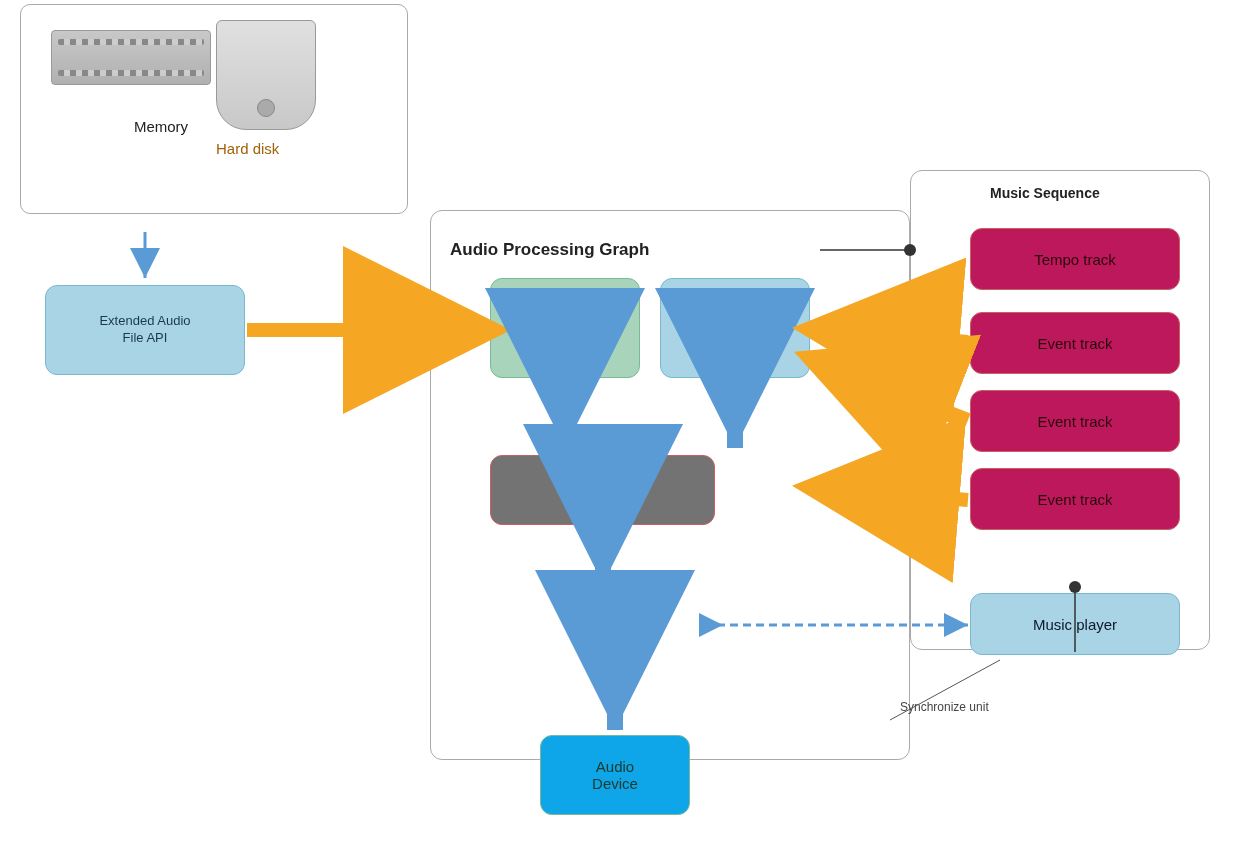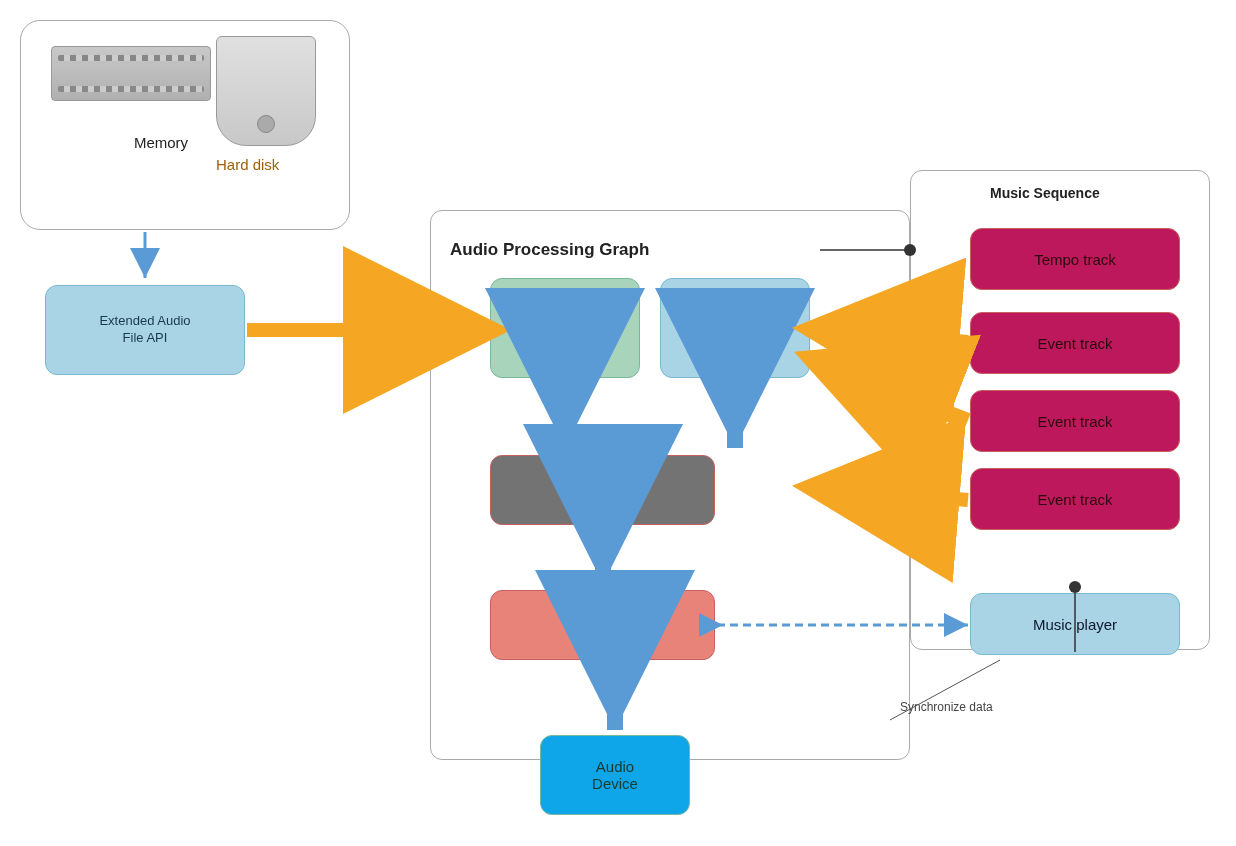--- a/index.html
+++ b/index.html
@@ -19,12 +19,12 @@
     
     .storage-box {
       position: absolute;
-      top: 20px;
+      top: 4px;
       left: 20px;
-      width: 330px;
+      width: 388px;
       height: 210px;
       border: 1.5px solid #aaa;
-      border-radius: 20px;
+      border-radius: 10px;
       background: #fff;
     }
     

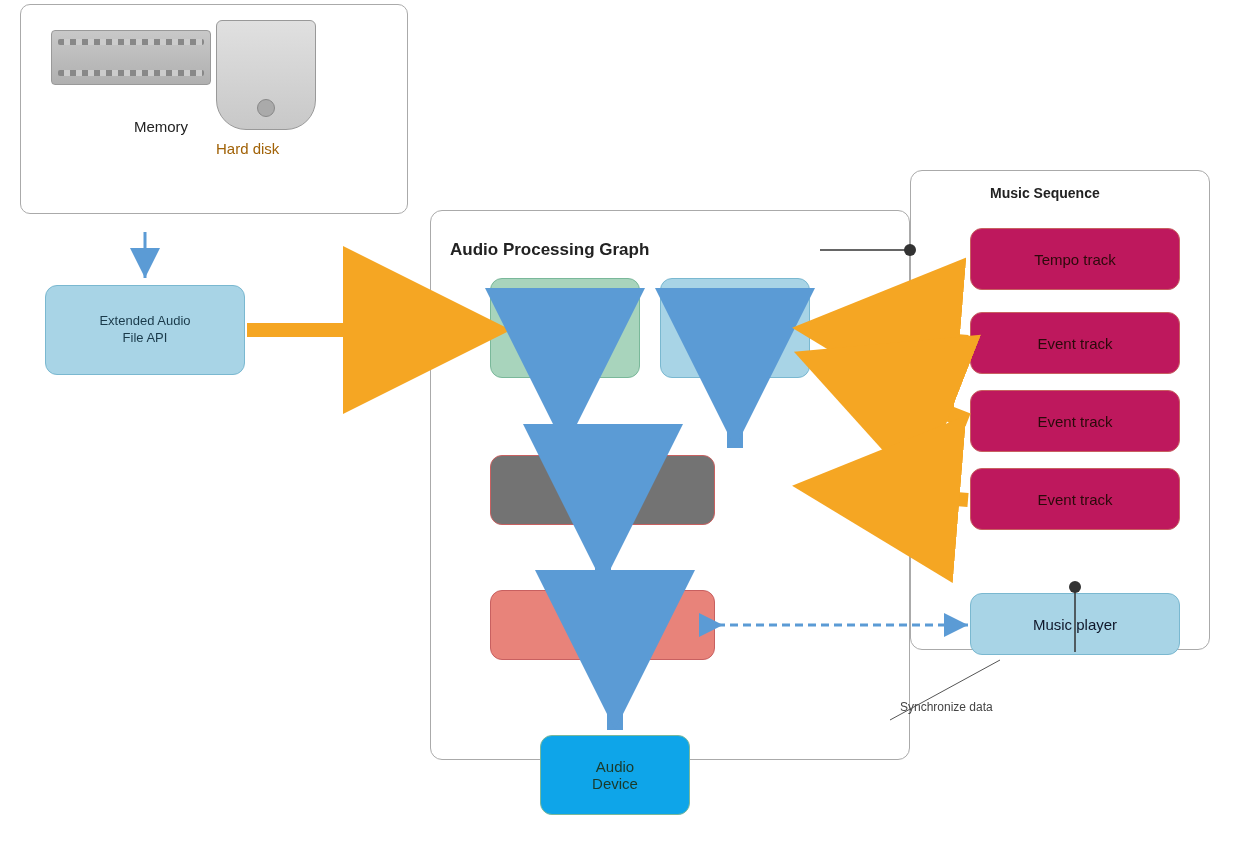--- a/index.html
+++ b/index.html
@@ -348,9 +348,6 @@
     <span>3D mixer unit</span>
   </div>
 
-  <div class="output-box">
-    <span>Output unit</span>
-  </div>
 
   <div class="audio-device-box">
     <span>Audio<br>Device</span>

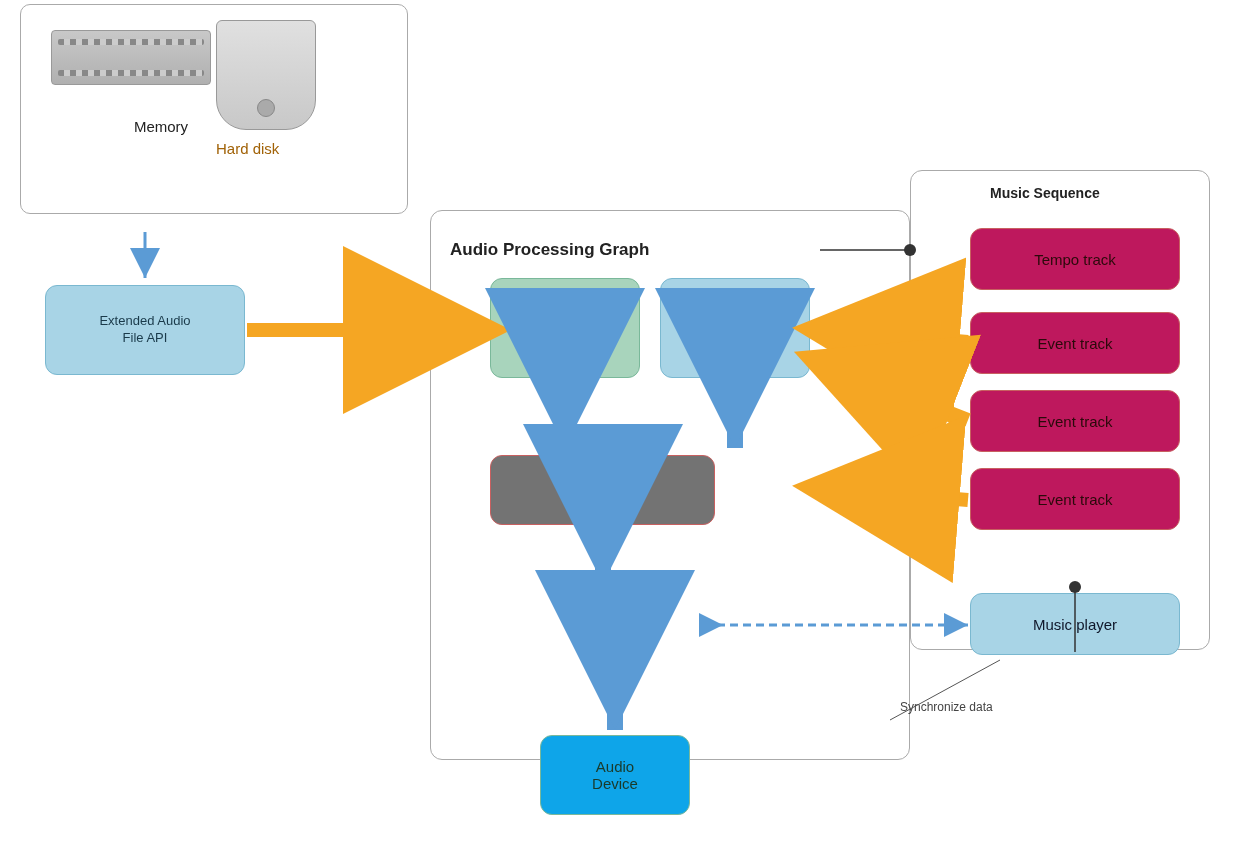--- a/index.html
+++ b/index.html
@@ -376,7 +376,7 @@
     <span>Music player</span>
   </div>
 
-  <div class="sync-label">Synchronize data</div>
+  <div class="sync-label">Synchronize unit</div>
 
   <svg class="svg-overlay">
     <defs>

